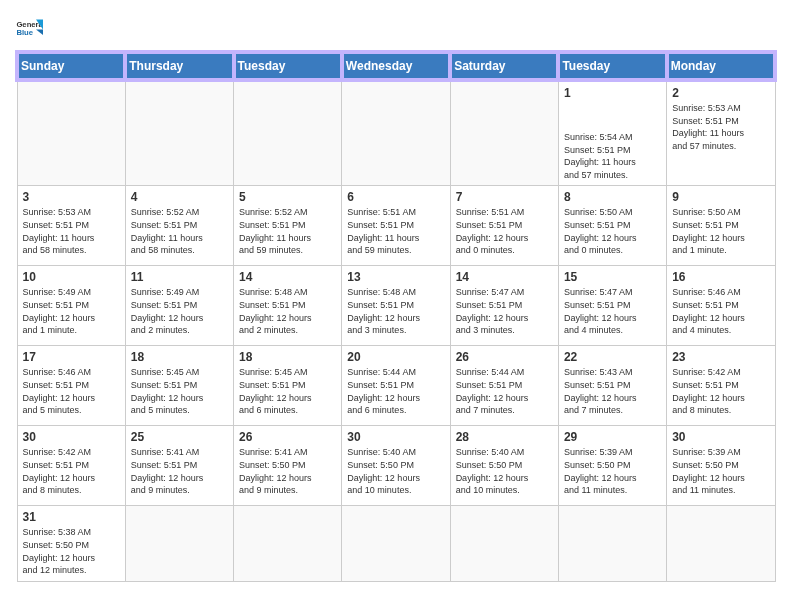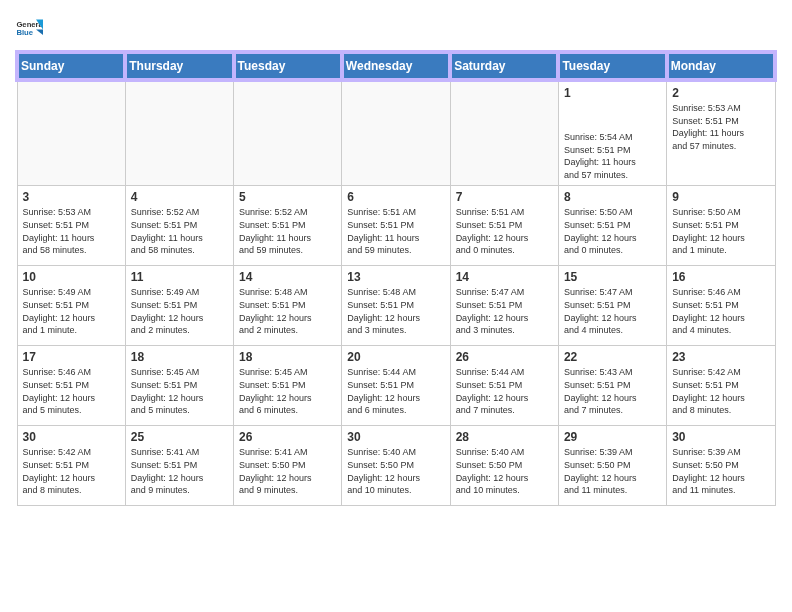--- a/index.html
+++ b/index.html
@@ -335,6 +335,21 @@
 and 11 minutes.</div>
         </td>
       </tr>
+      <tr class="last-row">
+        <td>
+          <span class="day-num">31</span>
+          <div class="day-info" style="white-space: pre-line;">Sunrise: 5:38 AM
+Sunset: 5:50 PM
+Daylight: 12 hours
+and 12 minutes.</div>
+        </td>
+        <td class="empty"></td>
+        <td class="empty"></td>
+        <td class="empty"></td>
+        <td class="empty"></td>
+        <td class="empty"></td>
+        <td class="empty"></td>
+      </tr>
     </tbody>
 </table>
 

